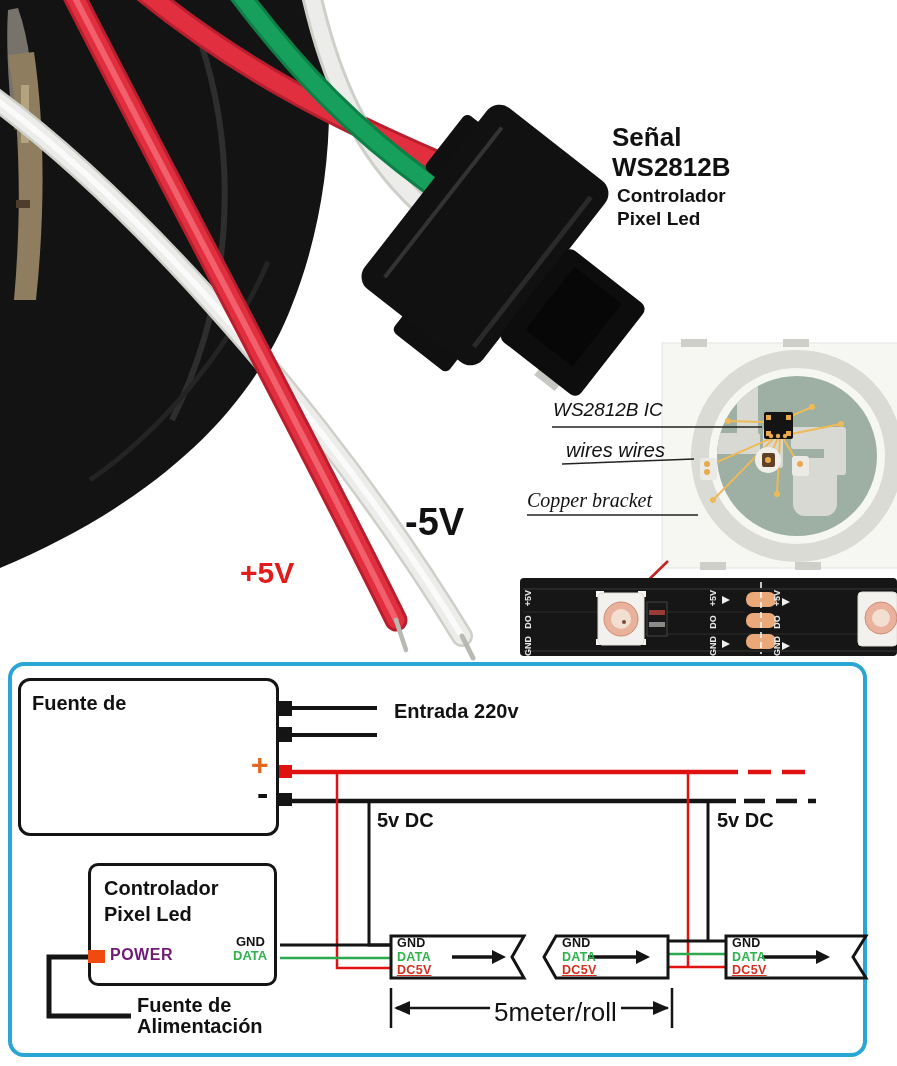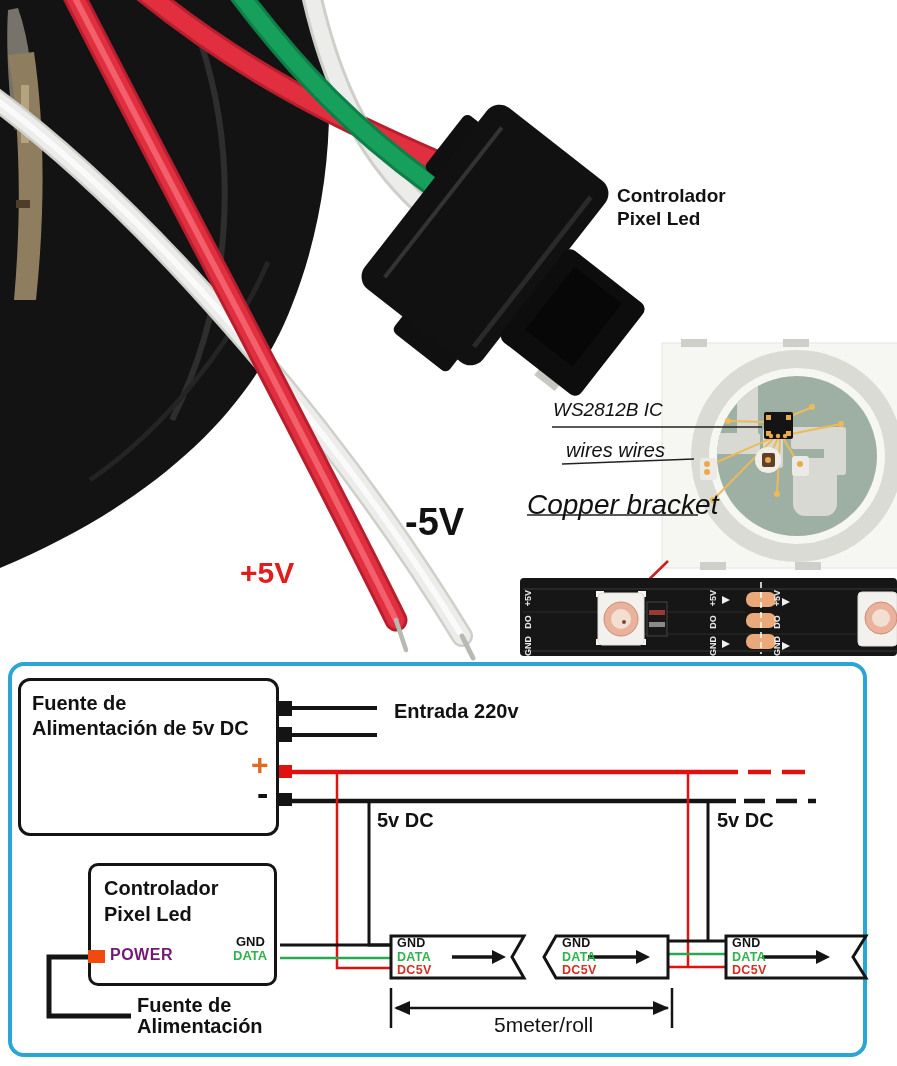--- a/index.html
+++ b/index.html
@@ -234,6 +234,10 @@
     </g>
   </svg>
 
+  <div class="txt b" style="left:612px;top:122px;font-size:26px;line-height:30px;">
+    <div>Señal</div>
+    <div>WS2812B</div>
+  </div>
   <div class="txt b" style="left:617px;top:184px;font-size:19px;line-height:23px;">
     <div>Controlador</div>
     <div>Pixel Led</div>

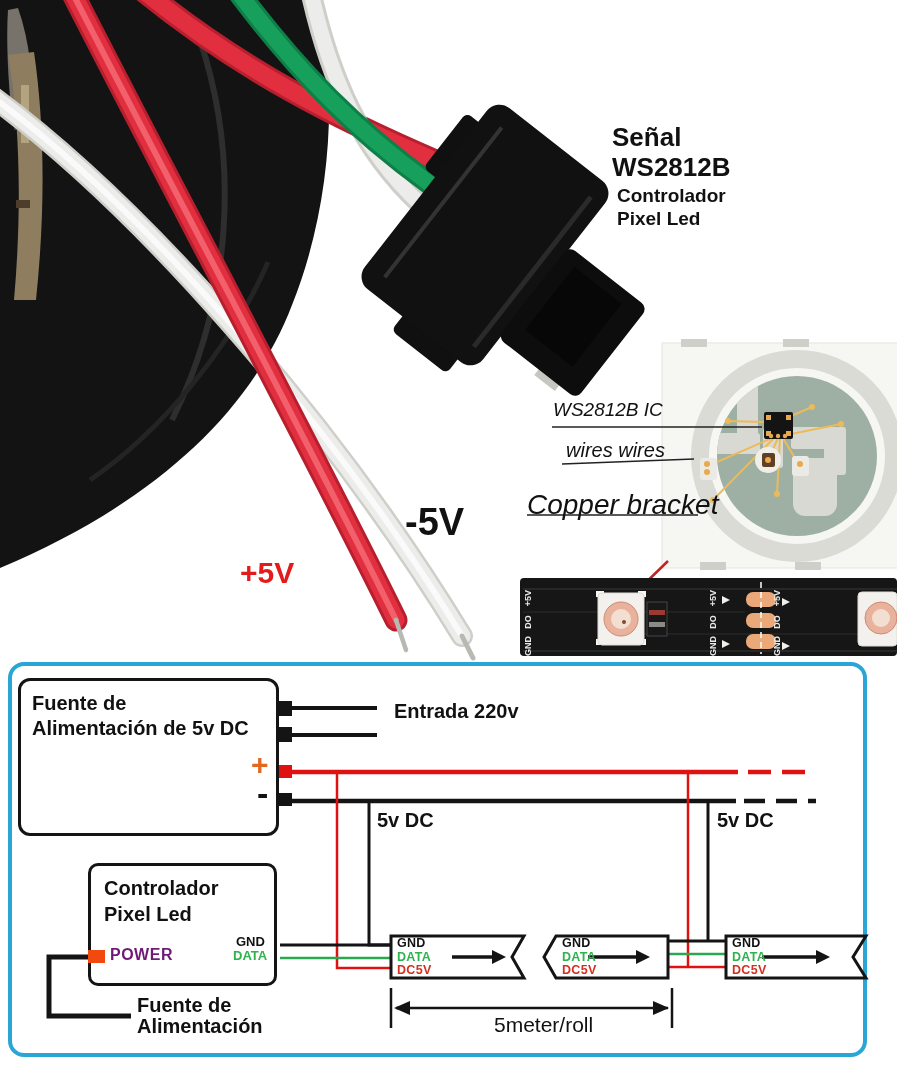--- a/index.html
+++ b/index.html
@@ -246,7 +246,7 @@
   <div class="txt b" style="left:240px;top:556px;font-size:30px;color:#e41b1b;">+5V</div>
   <div class="txt ital" style="left:553px;top:399px;font-size:19px;">WS2812B IC</div>
   <div class="txt ital" style="left:566px;top:439px;font-size:20px;">wires wires</div>
-  <div class="txt ital" style="left:527px;top:489px;font-size:28px;">Copper bracket</div>
+  <div class="txt ital" style="left:527px;top:489px;font-size:20px;font-family:Liberation Serif, serif;">Copper bracket</div>
 
   <div class="txt b" style="left:32px;top:691px;font-size:20px;line-height:25px;">
     <div>Fuente de</div>

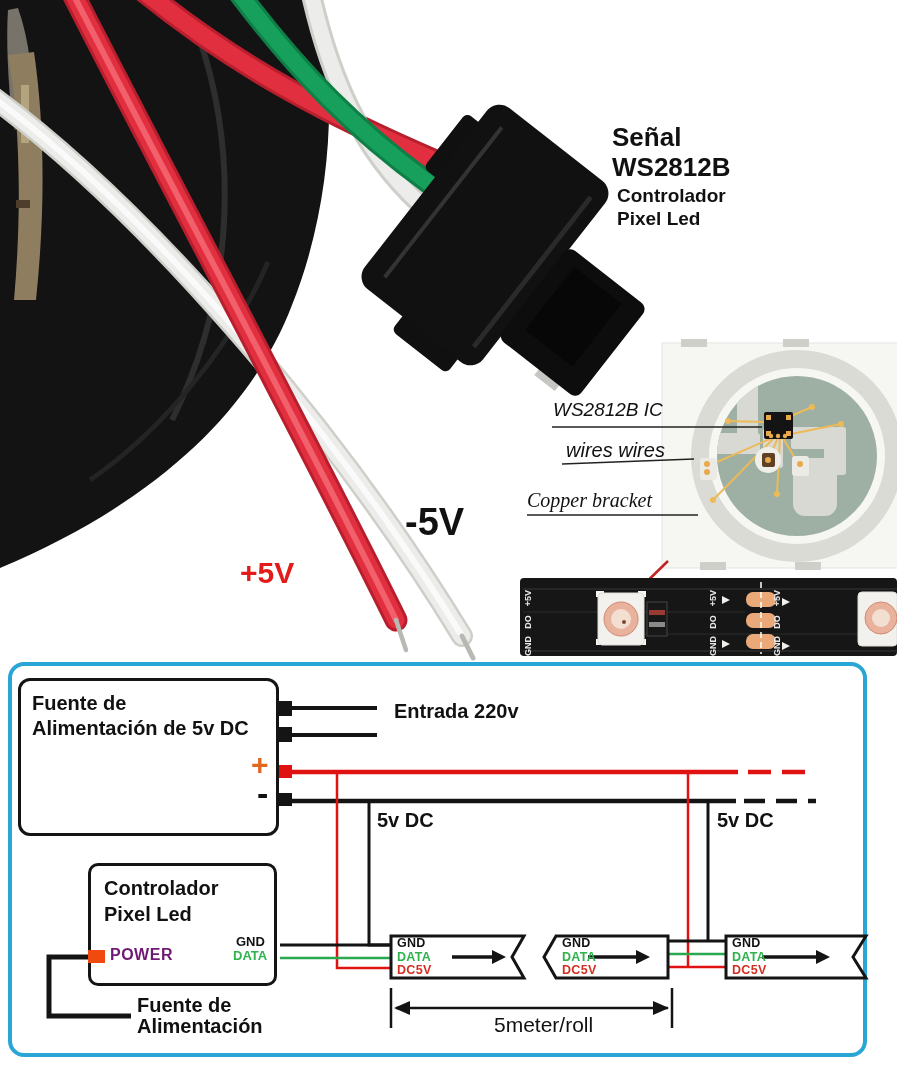--- a/index.html
+++ b/index.html
@@ -250,7 +250,6 @@
 
   <div class="txt b" style="left:32px;top:691px;font-size:20px;line-height:25px;">
     <div>Fuente de</div>
-    <div>Alimentación de 5v DC</div>
   </div>
   <div class="txt b" style="left:394px;top:700px;font-size:20px;">Entrada 220v</div>
   <div class="txt b" style="left:251px;top:748px;font-size:30px;color:#e2671f;">+</div>

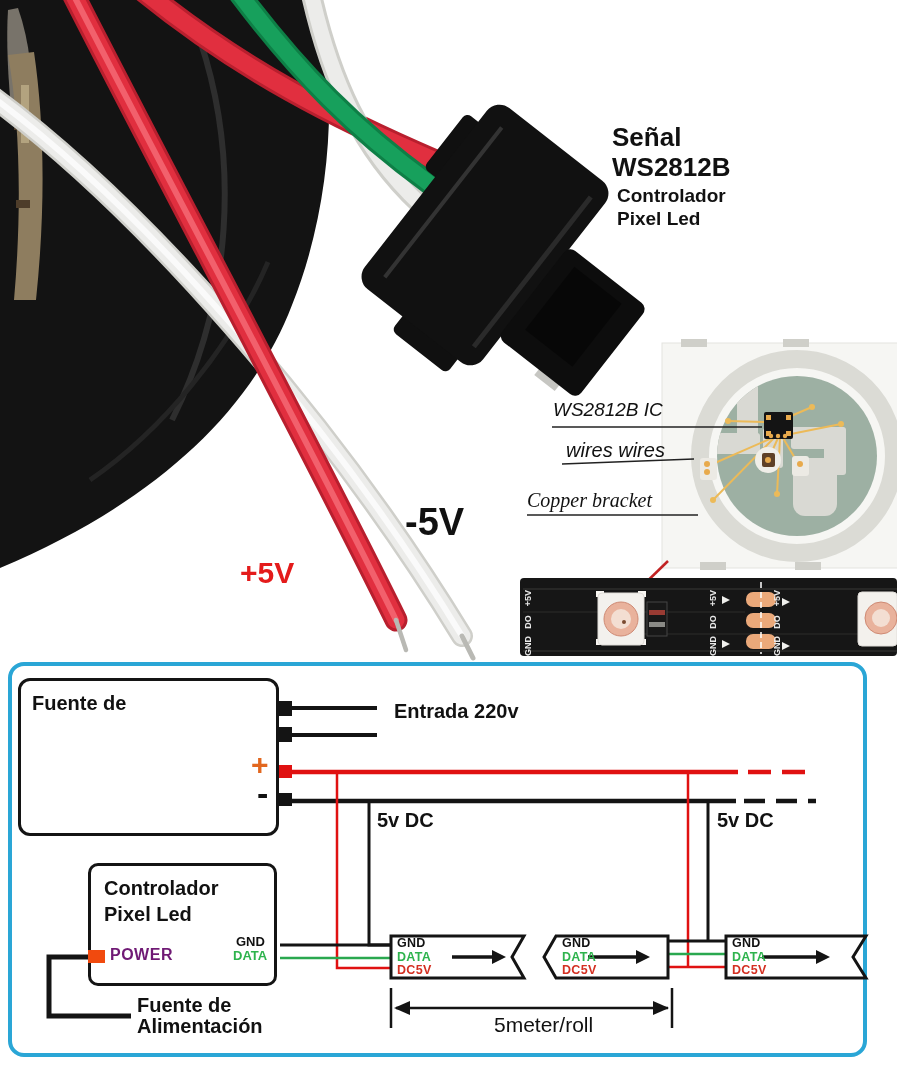--- a/index.html
+++ b/index.html
@@ -17,7 +17,7 @@
               line-height:13.5px;letter-spacing:.3px;}
   .seg-labels .g{color:#111;display:block;}
   .seg-labels .d{color:#2eb34d;display:block;}
-  .seg-labels .v{color:#d43022;display:block;}
+  .seg-labels .v{color:#d43022;display:block;text-decoration:underline;}
   .ital{font-style:italic;font-weight:normal;text-align:center;}
 </style>
 </head>

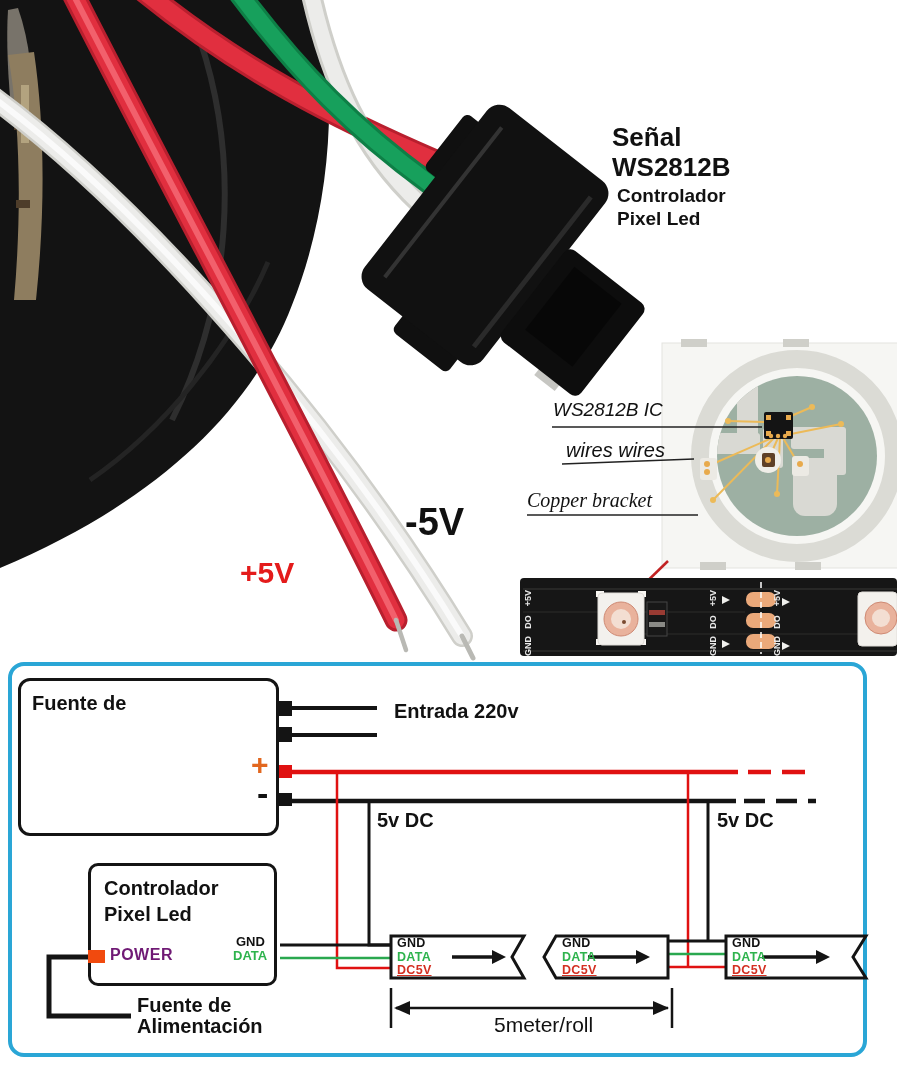--- a/index.html
+++ b/index.html
@@ -284,7 +284,7 @@
     <span class="v">DC5V</span>
   </div>
 
-  <div class="txt" style="left:490px;top:997px;font-size:21px;background:#fff;padding:0 4px;z-index:3;margin-top:16px;">5meter/roll</div>
+  <div class="txt" style="left:490px;top:997px;font-size:26px;background:#fff;padding:0 4px;z-index:3;">5meter/roll</div>
 </div>
 
 </body></html>

